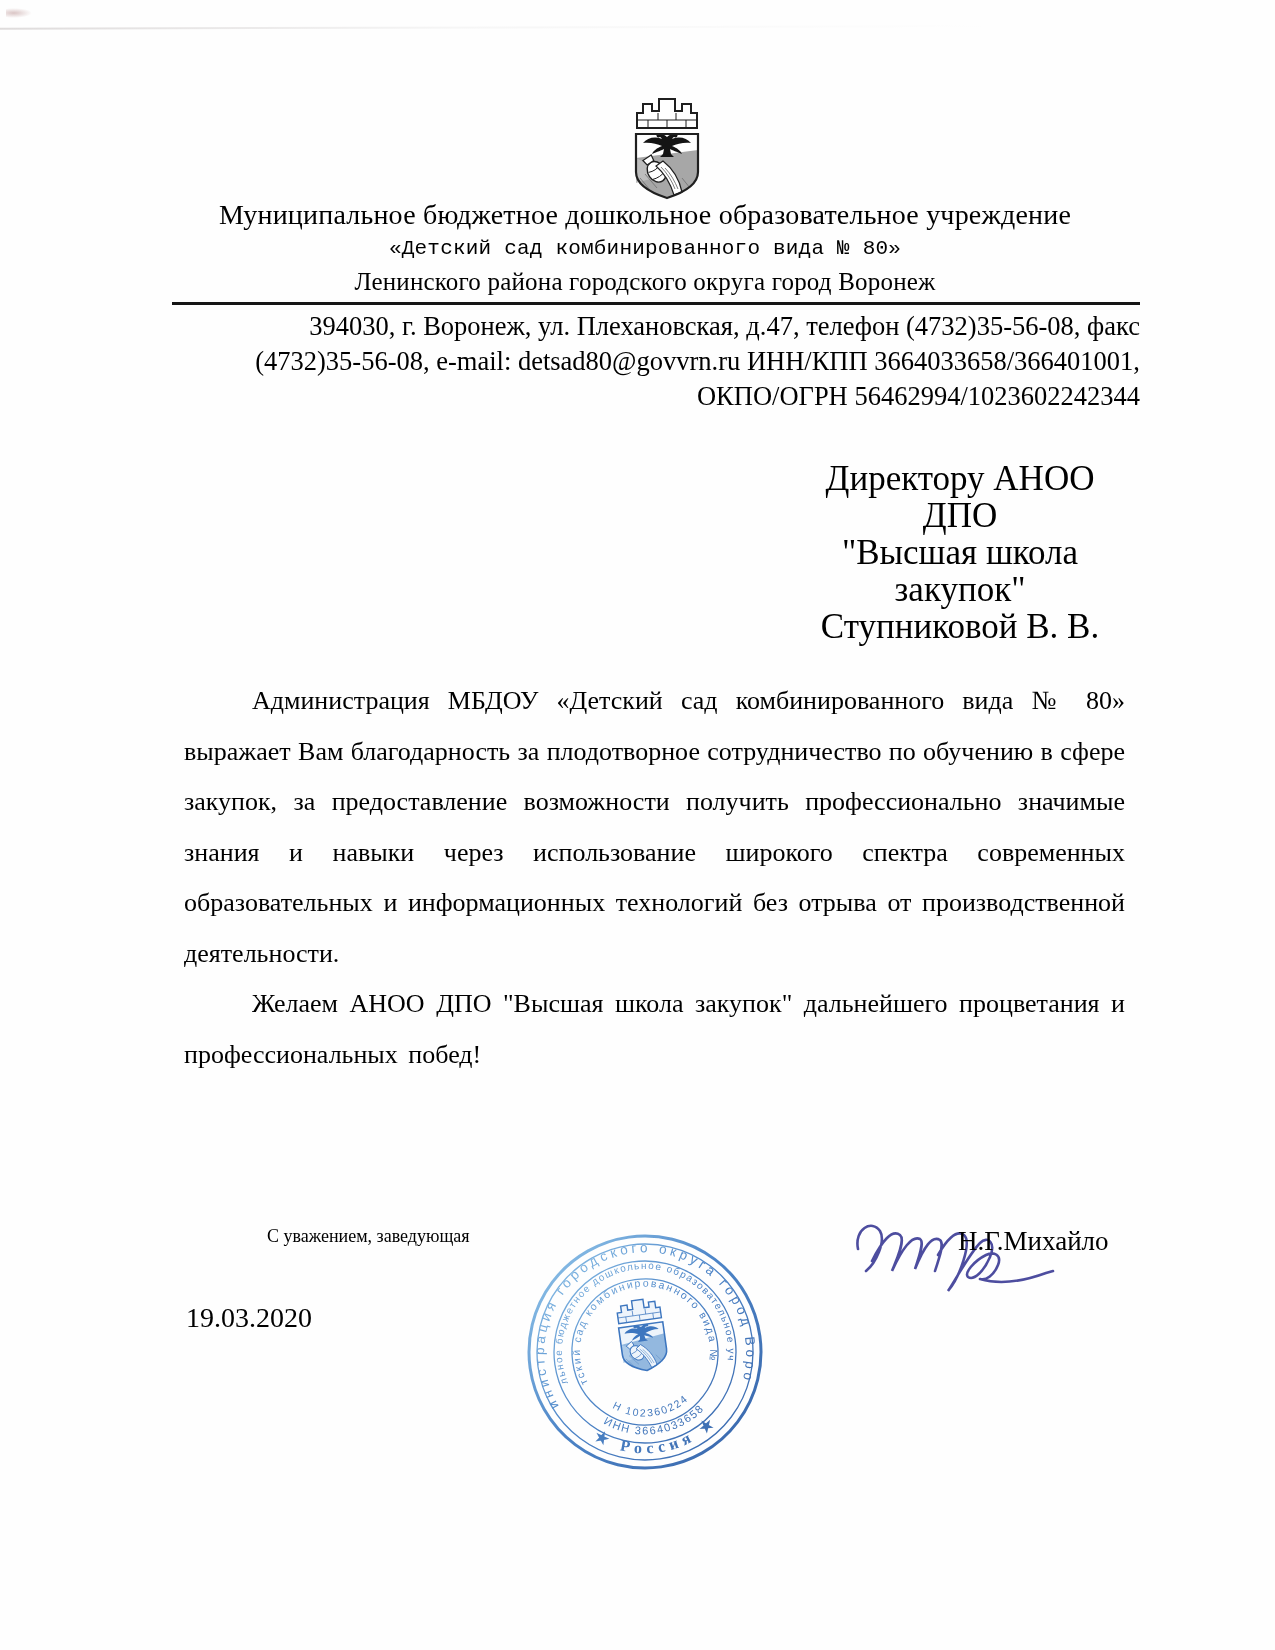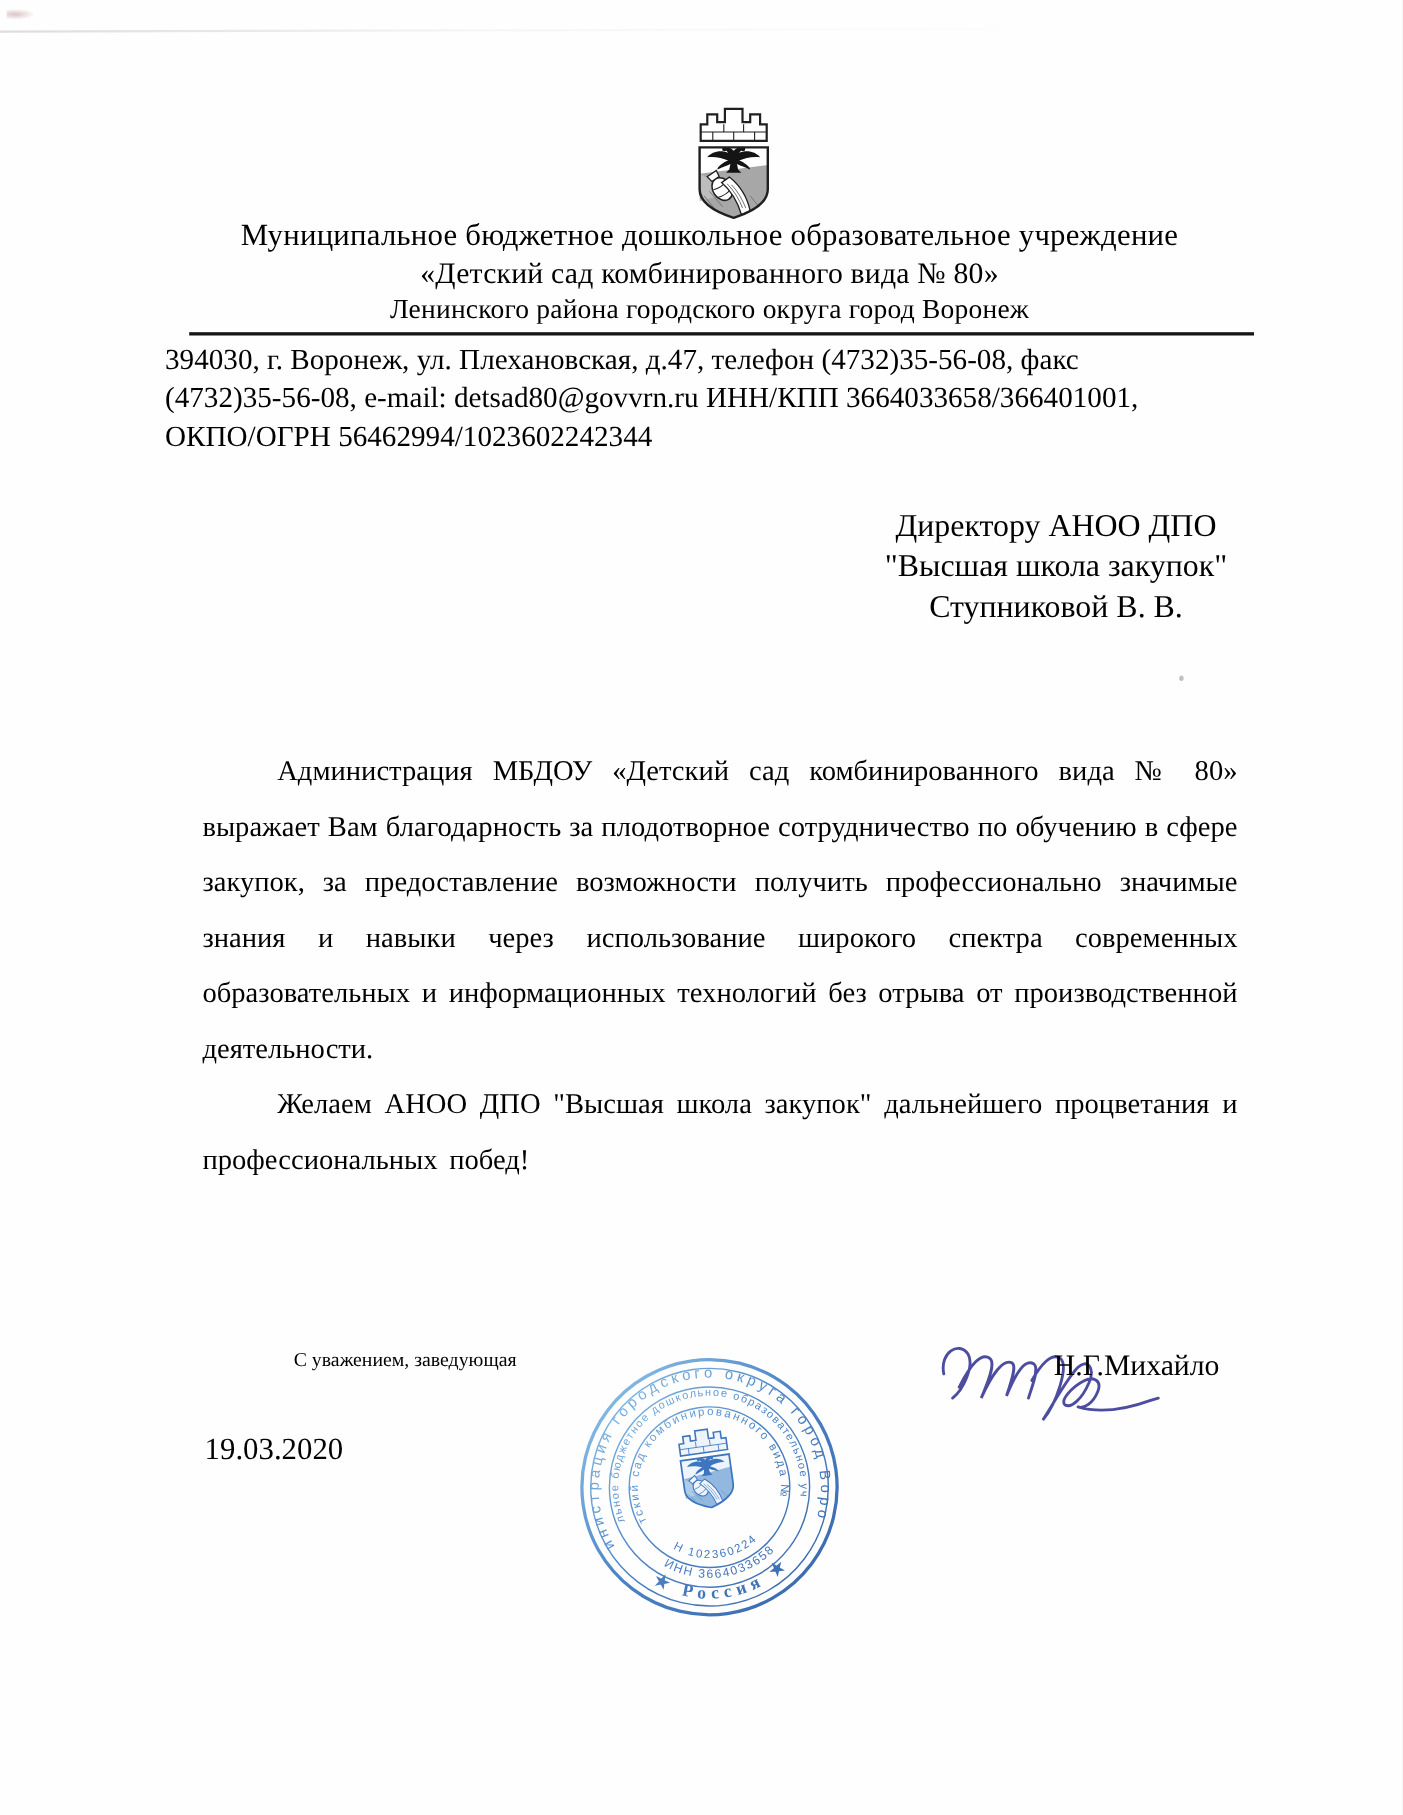--- a/index.html
+++ b/index.html
@@ -26,7 +26,7 @@
 
   .org-header{position:absolute;left:150px;top:198px;width:990px;
     text-align:center;font-size:28px;line-height:33.5px;letter-spacing:.2px;}
-  .org-header .l2{font-size:27px;}
+  .org-header .l2{font-size:21px;font-family:Liberation Mono, monospace;}
   .org-header .l3{font-size:25px;}
 
   .rule{position:absolute;left:172px;top:302px;width:968px;height:3px;background:#151515;}

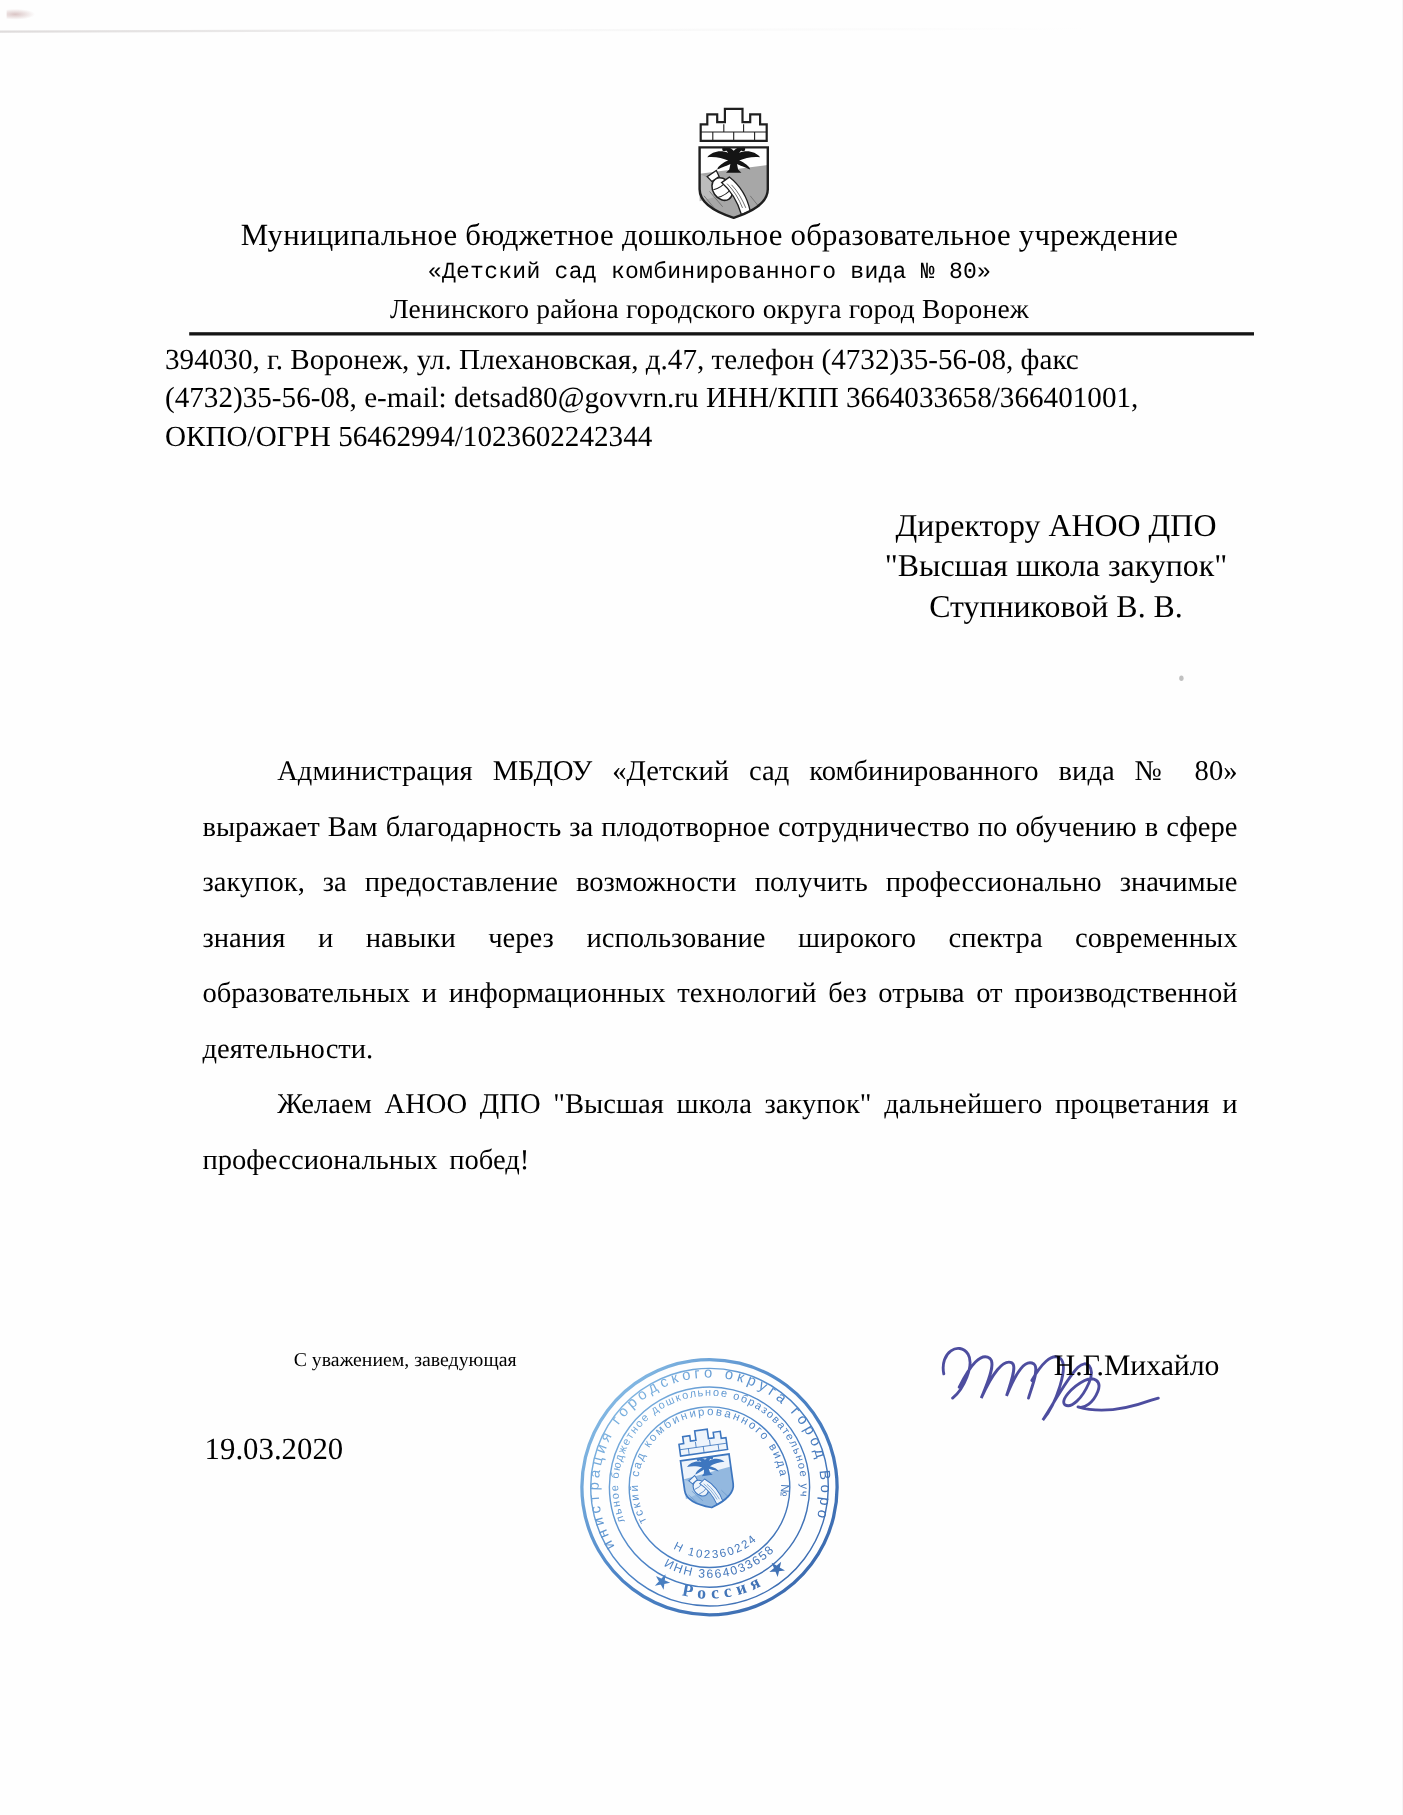--- a/index.html
+++ b/index.html
@@ -32,7 +32,7 @@
   .rule{position:absolute;left:172px;top:302px;width:968px;height:3px;background:#151515;}
 
   .contacts{position:absolute;left:150px;top:309px;width:990px;
-    text-align:left;font-size:26.5px;line-height:35px;}
+    text-align:right;font-size:26.5px;line-height:35px;}
   .email{text-underline-offset:4px;text-decoration-thickness:2px;}
 
   .recipient{position:absolute;left:788px;top:460px;width:344px;

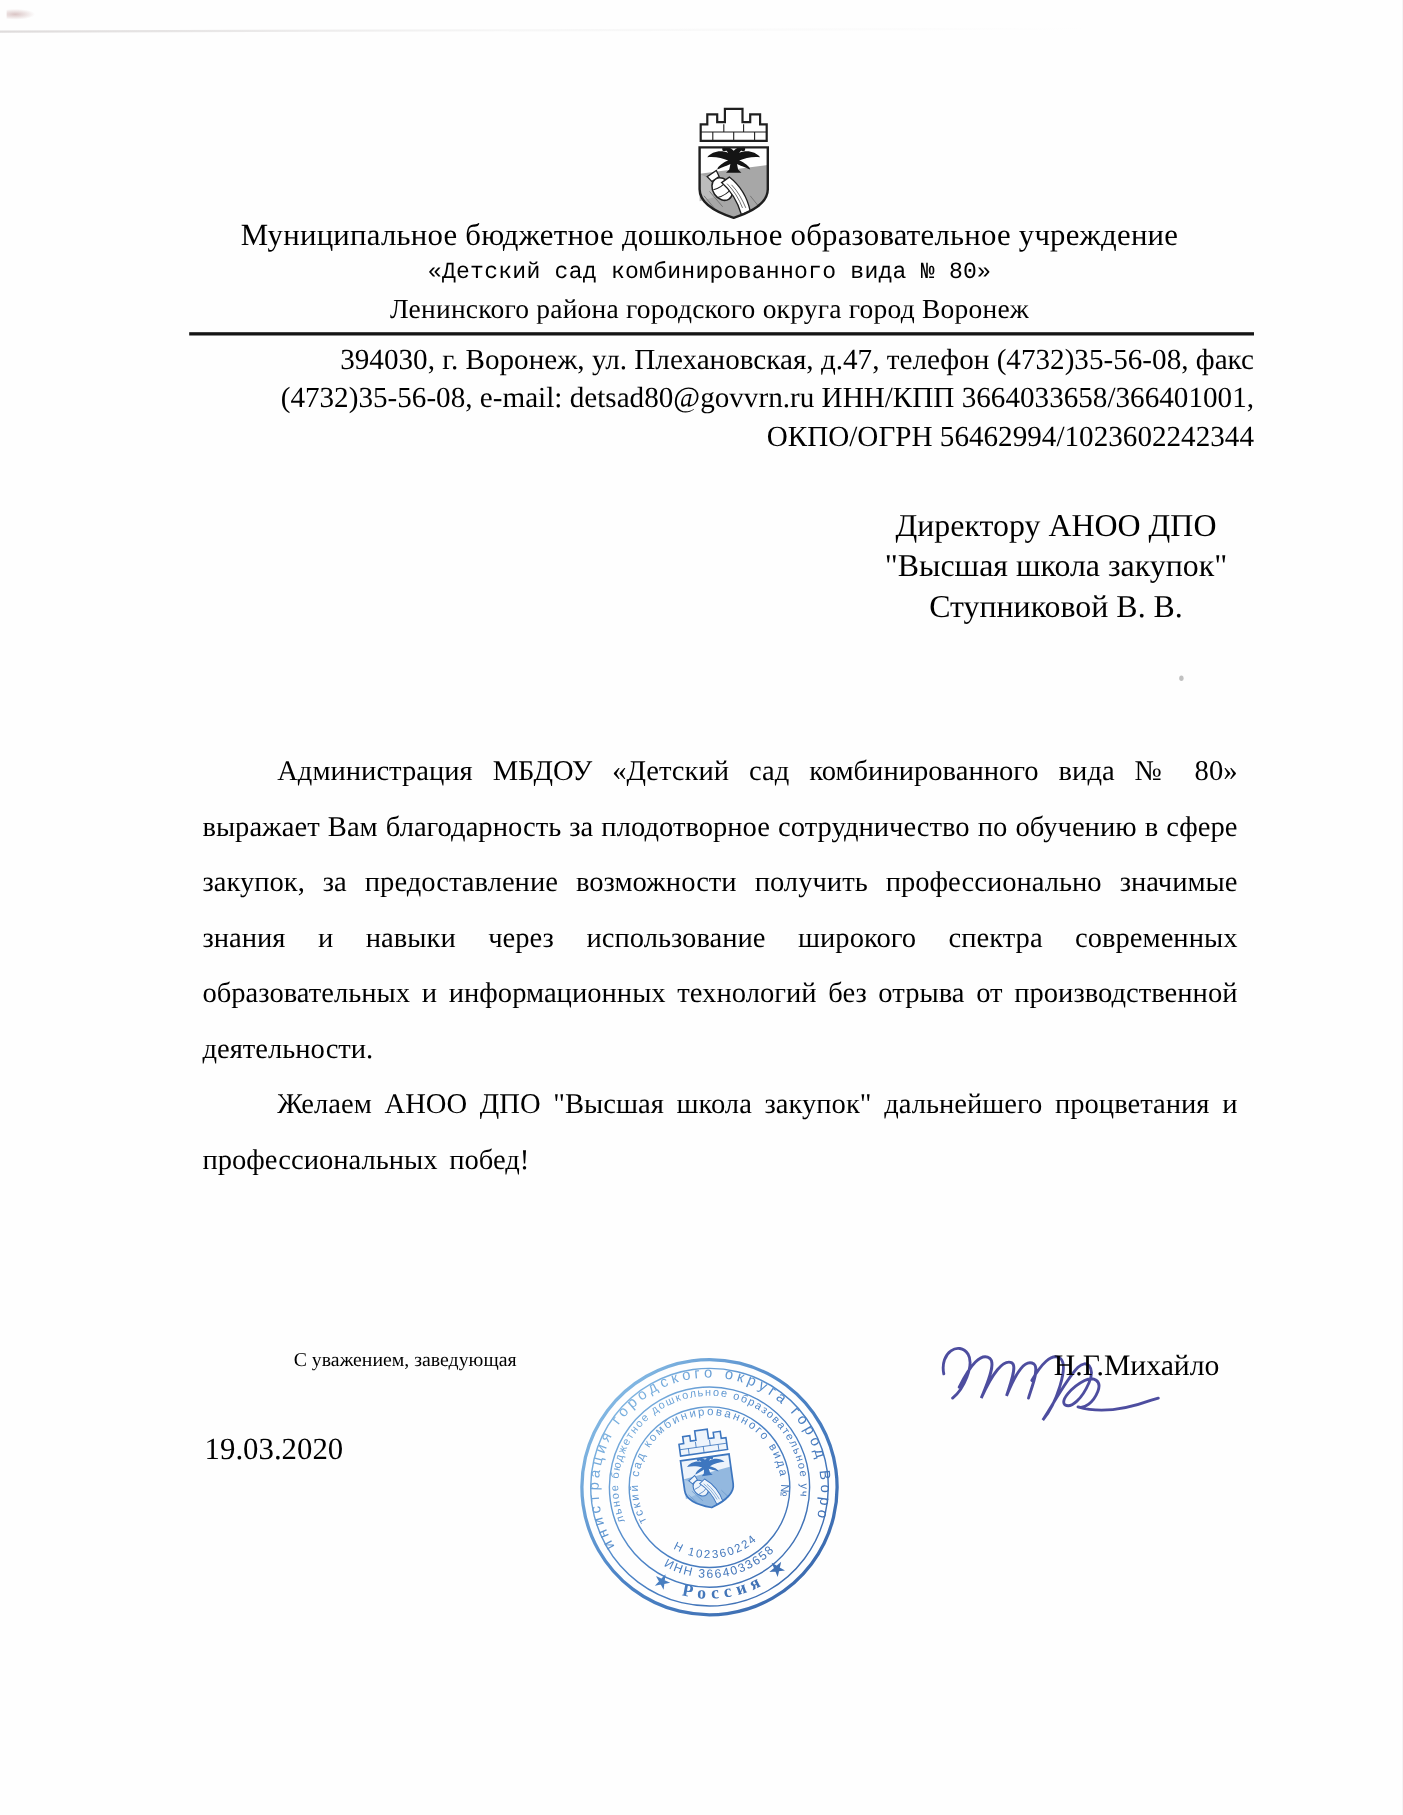--- a/index.html
+++ b/index.html
@@ -36,7 +36,7 @@
   .email{text-underline-offset:4px;text-decoration-thickness:2px;}
 
   .recipient{position:absolute;left:788px;top:460px;width:344px;
-    text-align:center;font-size:29px;line-height:37px;}
+    text-align:center;font-size:35px;line-height:37px;}
 
   .salutation{position:absolute;left:184px;top:630px;width:941px;
     text-align:center;font-size:27px;padding-left:30px;box-sizing:border-box;}

